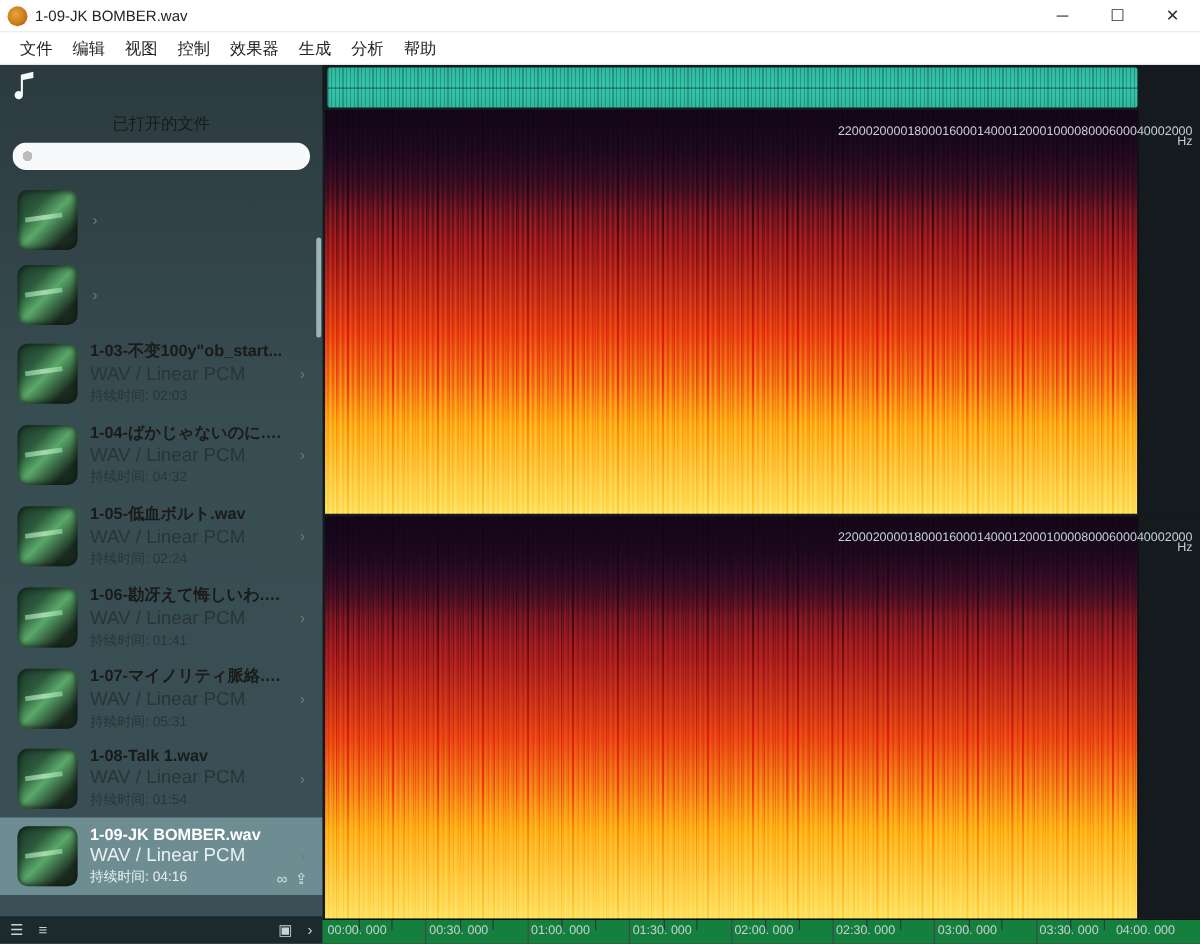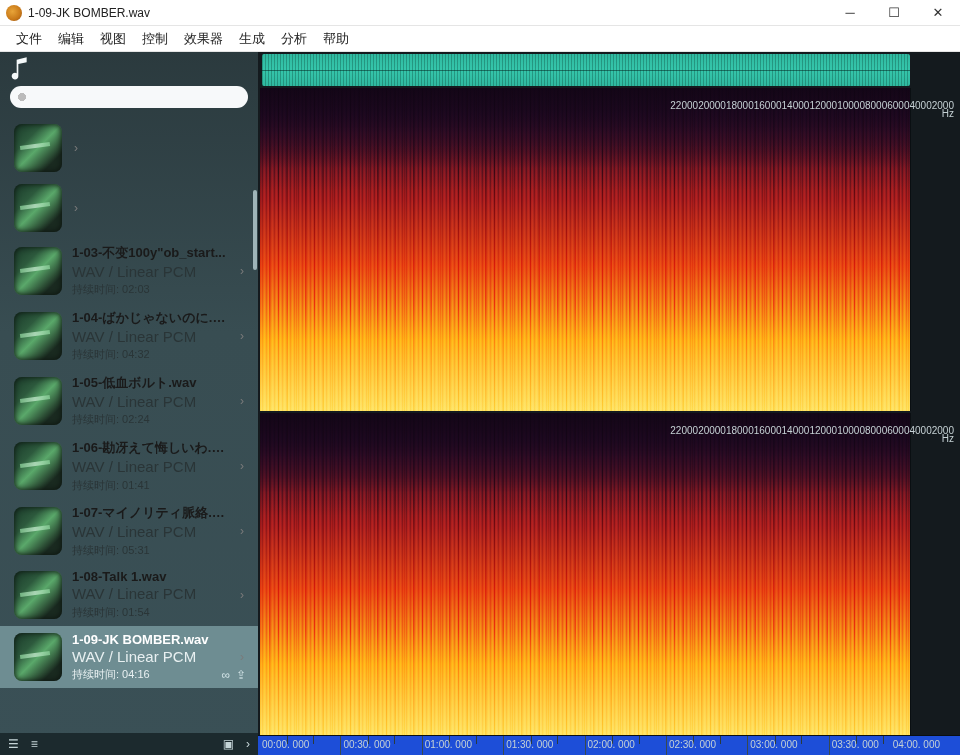--- a/index.html
+++ b/index.html
@@ -131,6 +131,7 @@
         <path d="M8 3 L20 0 V6 L10 8 V22 A4 4 0 1 1 8 19 Z" fill="#f5f9fa"></path>
       </svg>
     </div>
+    <div class="side-header">已打开的文件</div>
     <div class="search-wrap">
       <input class="search-input" placeholder="" style="">
     </div>

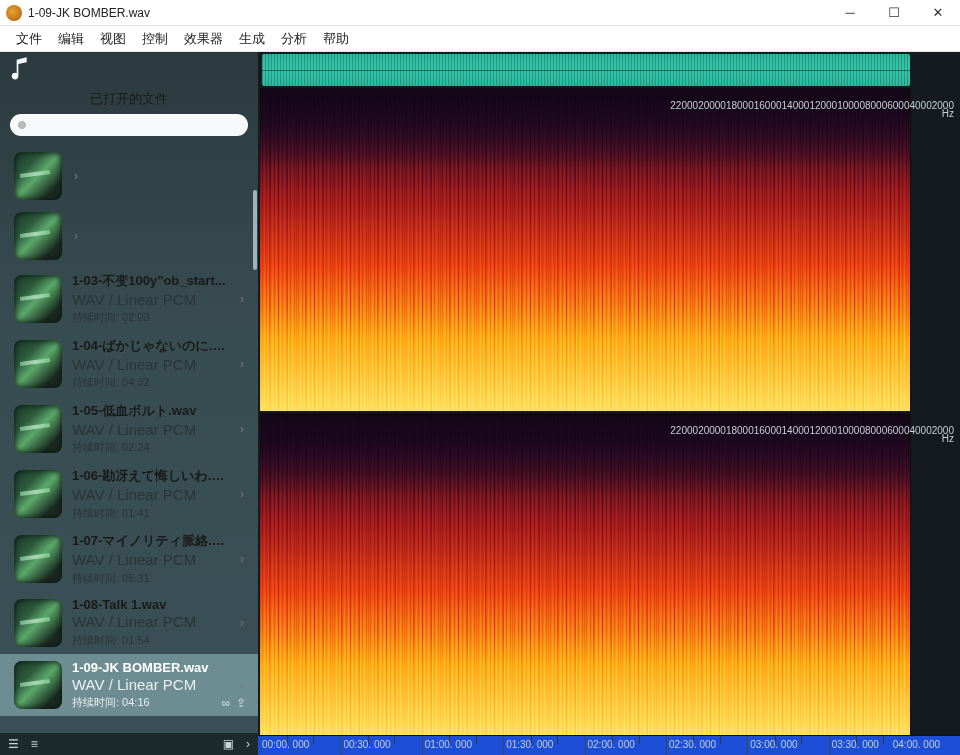--- a/index.html
+++ b/index.html
@@ -82,7 +82,7 @@
 .freq-ticks span { font-size: 10px; color: #c5d1d4; text-align: right; }
 
 
-.time-ruler { height: 20px; background: #1d4ed8; position: relative; border-top: 1px solid #0a0f12; }
+.time-ruler { height: 20px; background: #15803d; position: relative; border-top: 1px solid #0a0f12; }
 .time-ticks { position: absolute; left: 2px; right: 50px; top: 0; bottom: 0; display: flex; }
 .time-tick { flex: 1; border-left: 1px solid #3a4a4e; position: relative; }
 .time-tick:first-child { border-left: none; }

